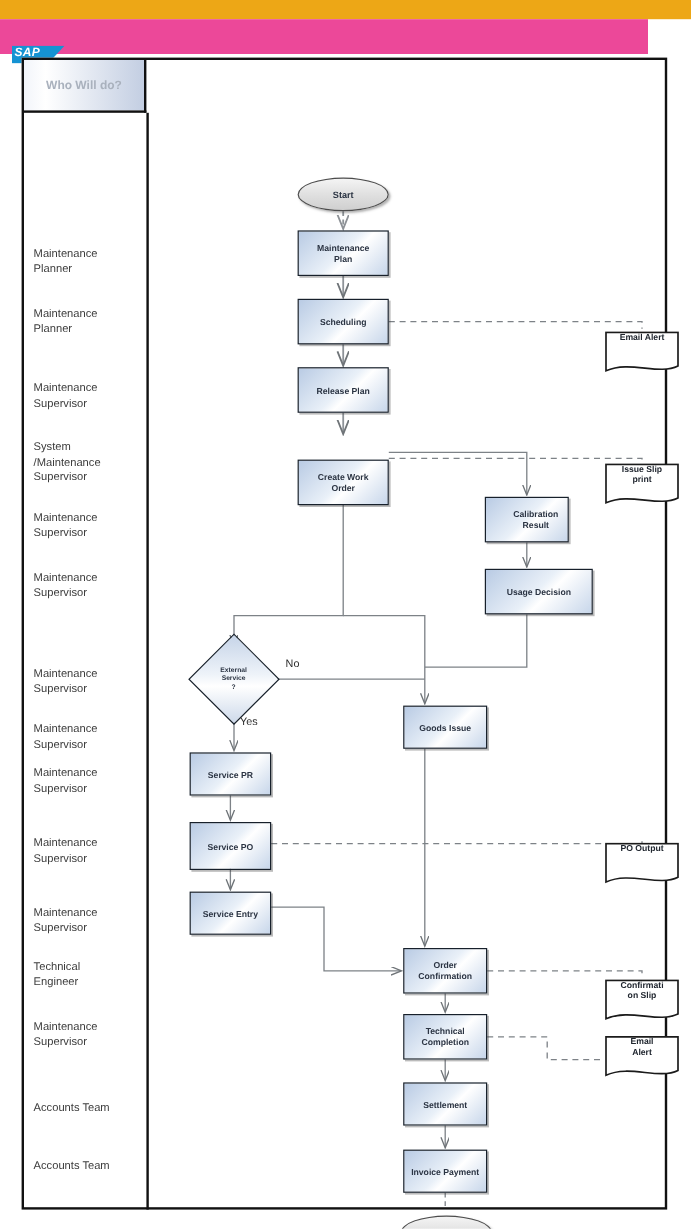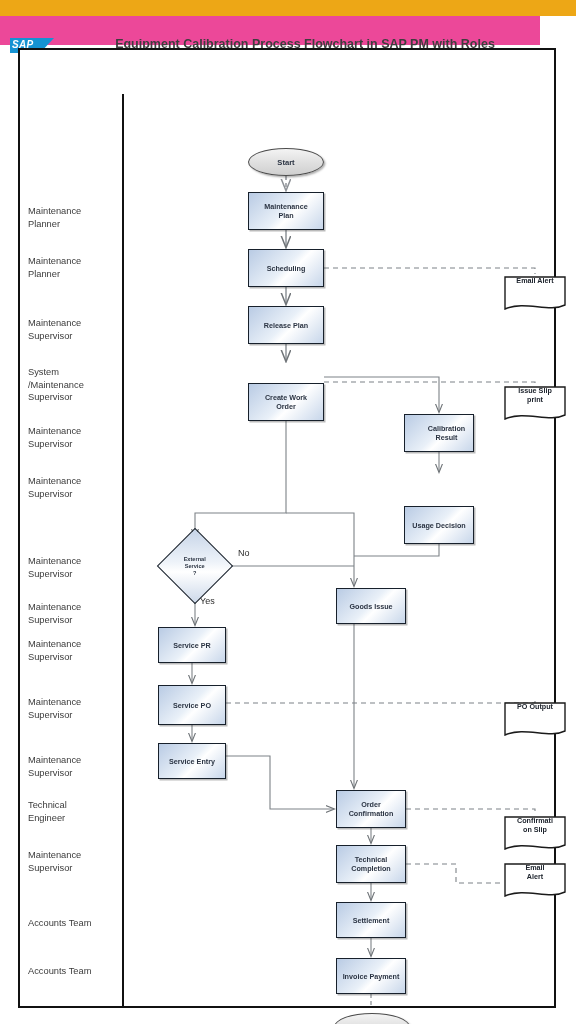--- a/index.html
+++ b/index.html
@@ -145,7 +145,6 @@
     <div class="shape"></div>
     <div class="txt">SAP</div>
   </div>
-  <div id="doc-title">Equipment Calibration Process Flowchart in SAP PM with Roles</div>
 </div>
 
 <div id="table-outer">

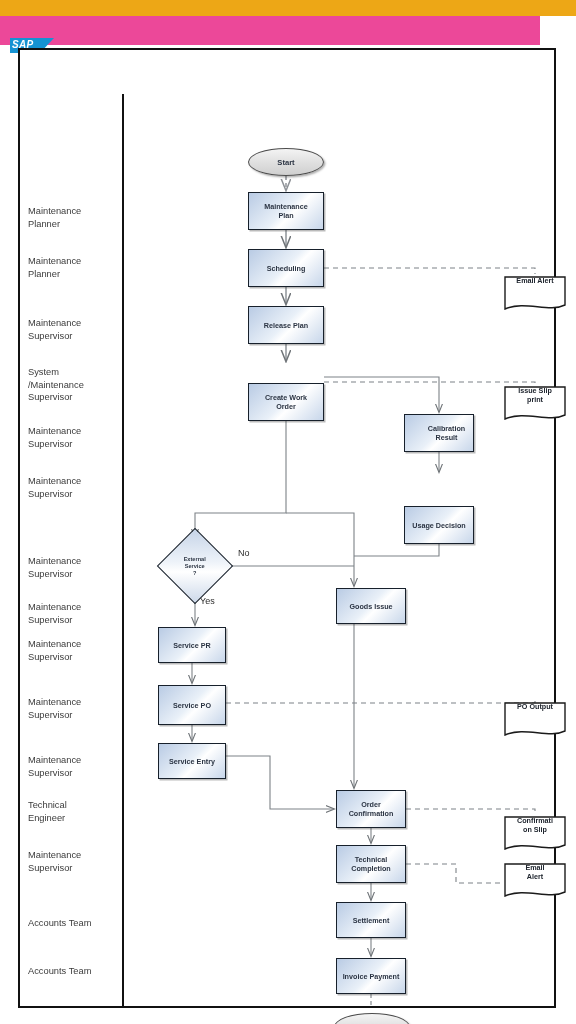--- a/index.html
+++ b/index.html
@@ -149,6 +149,9 @@
 
 <div id="table-outer">
 
+  <div id="hdr-left">
+    <span class="hdr-text">Who Will do?</span>
+  </div>
   <div id="col-divider"></div>
 
   <div id="roles-col">

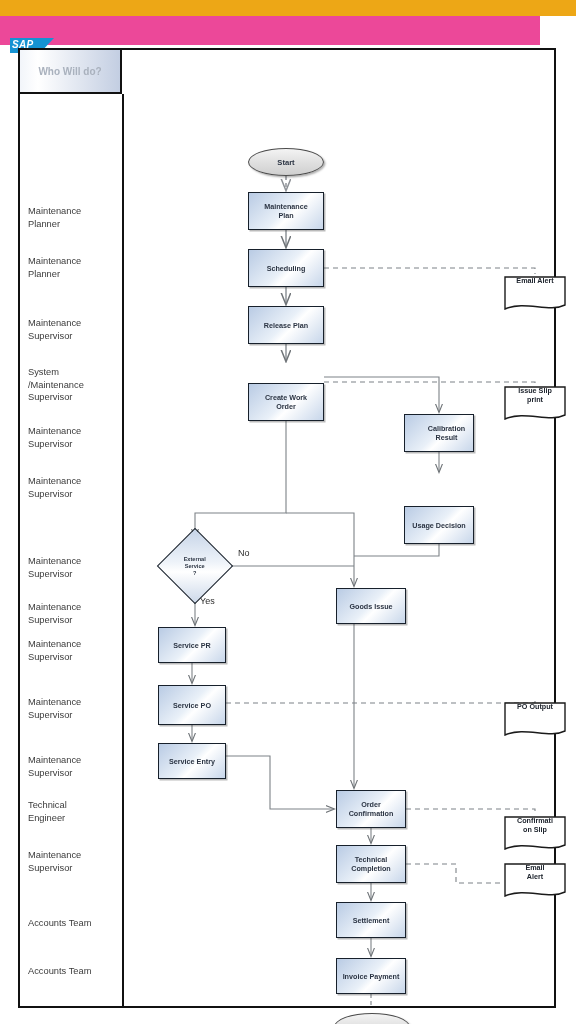--- a/index.html
+++ b/index.html
@@ -259,7 +259,7 @@
 Order</span></div>
         <div class="node process" style="left: 282px; top: 320px; width: 70px; height: 38px; padding-left: 15px;"><span>Calibration
 Result</span></div>
-        <div class="node process" style="left: 282px; top: 380px; width: 70px; height: 38px; margin-top: 32px;"><span>Usage Decision</span></div>
+        <div class="node process" style="left: 282px; top: 380px; width: 90px; height: 38px;"><span>Usage Decision</span></div>
         <div class="node decision" style="left: 46px; top: 445px; width: 54px; height: 54px;"><span class="dtext">External
 Service
 ?</span></div>

